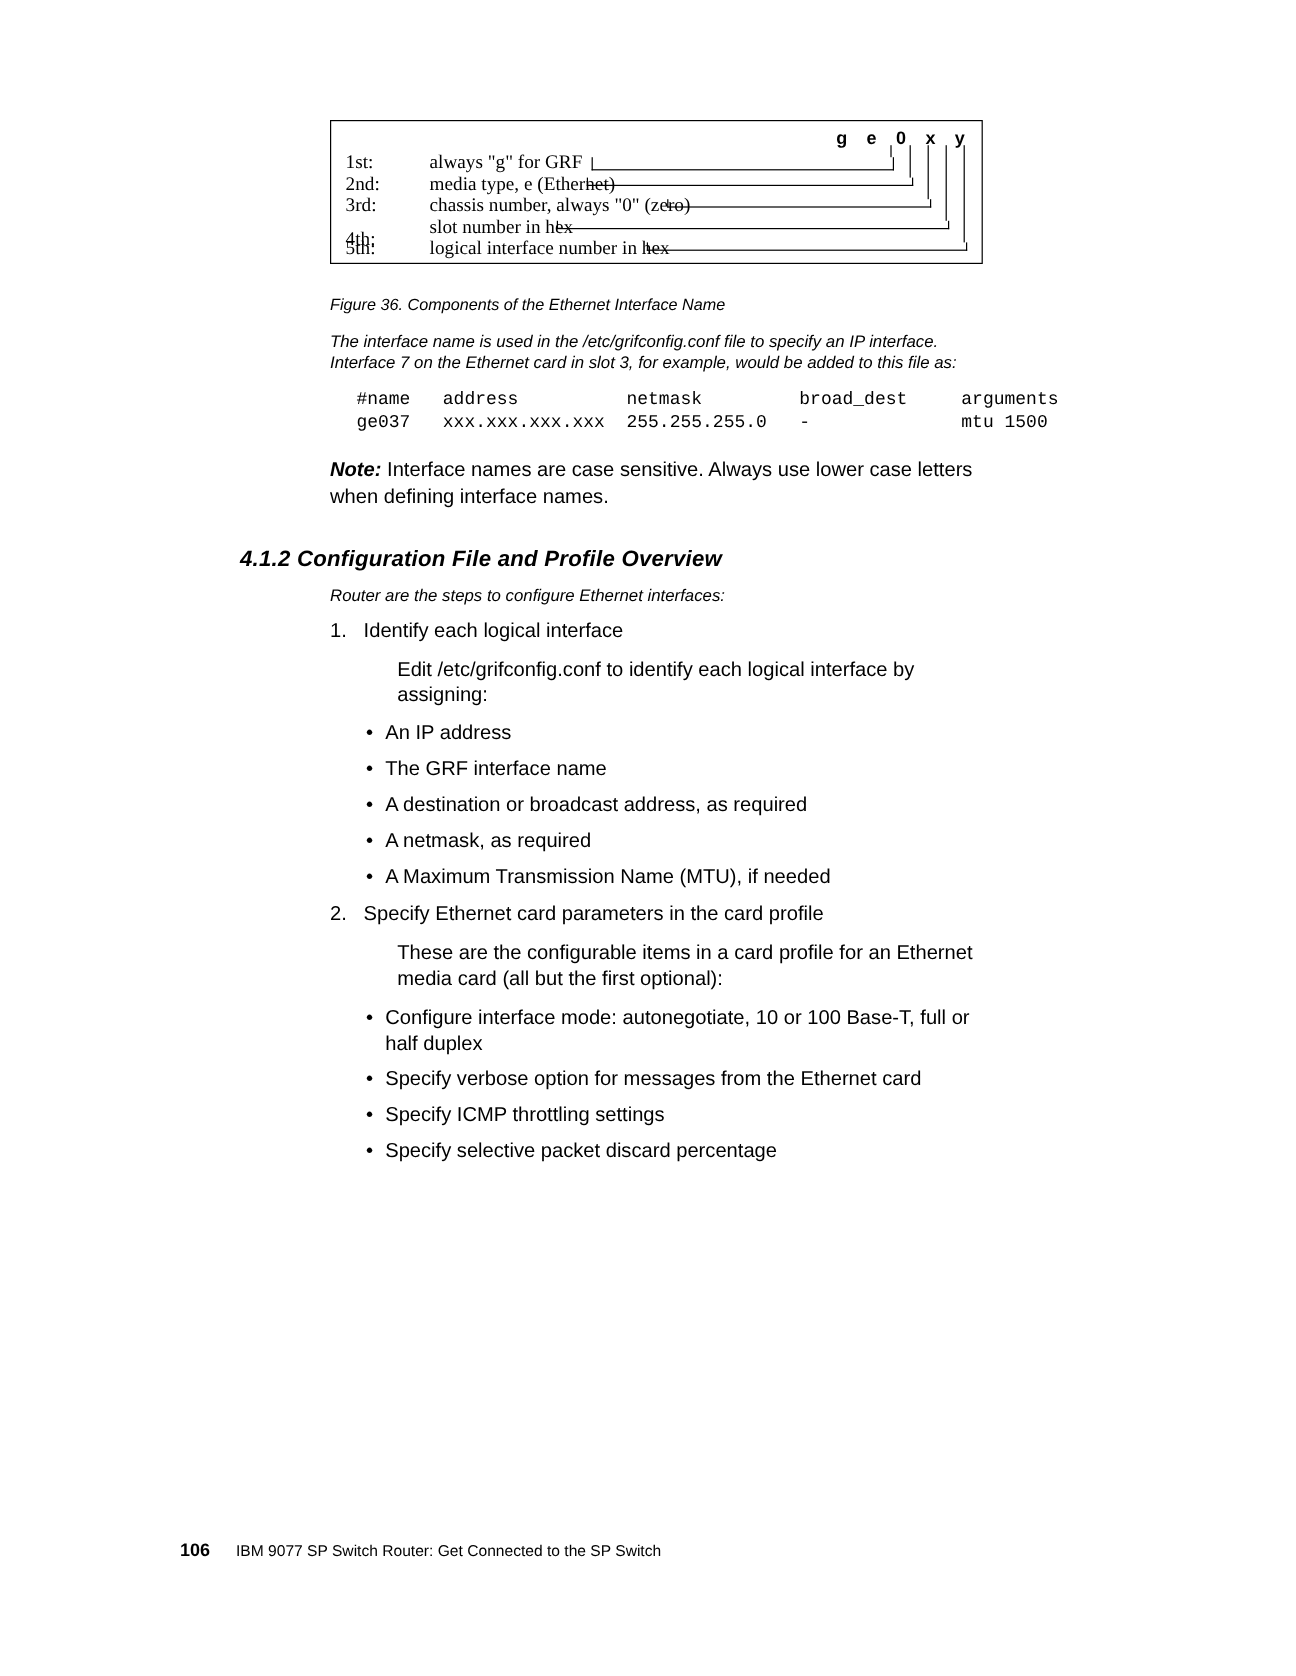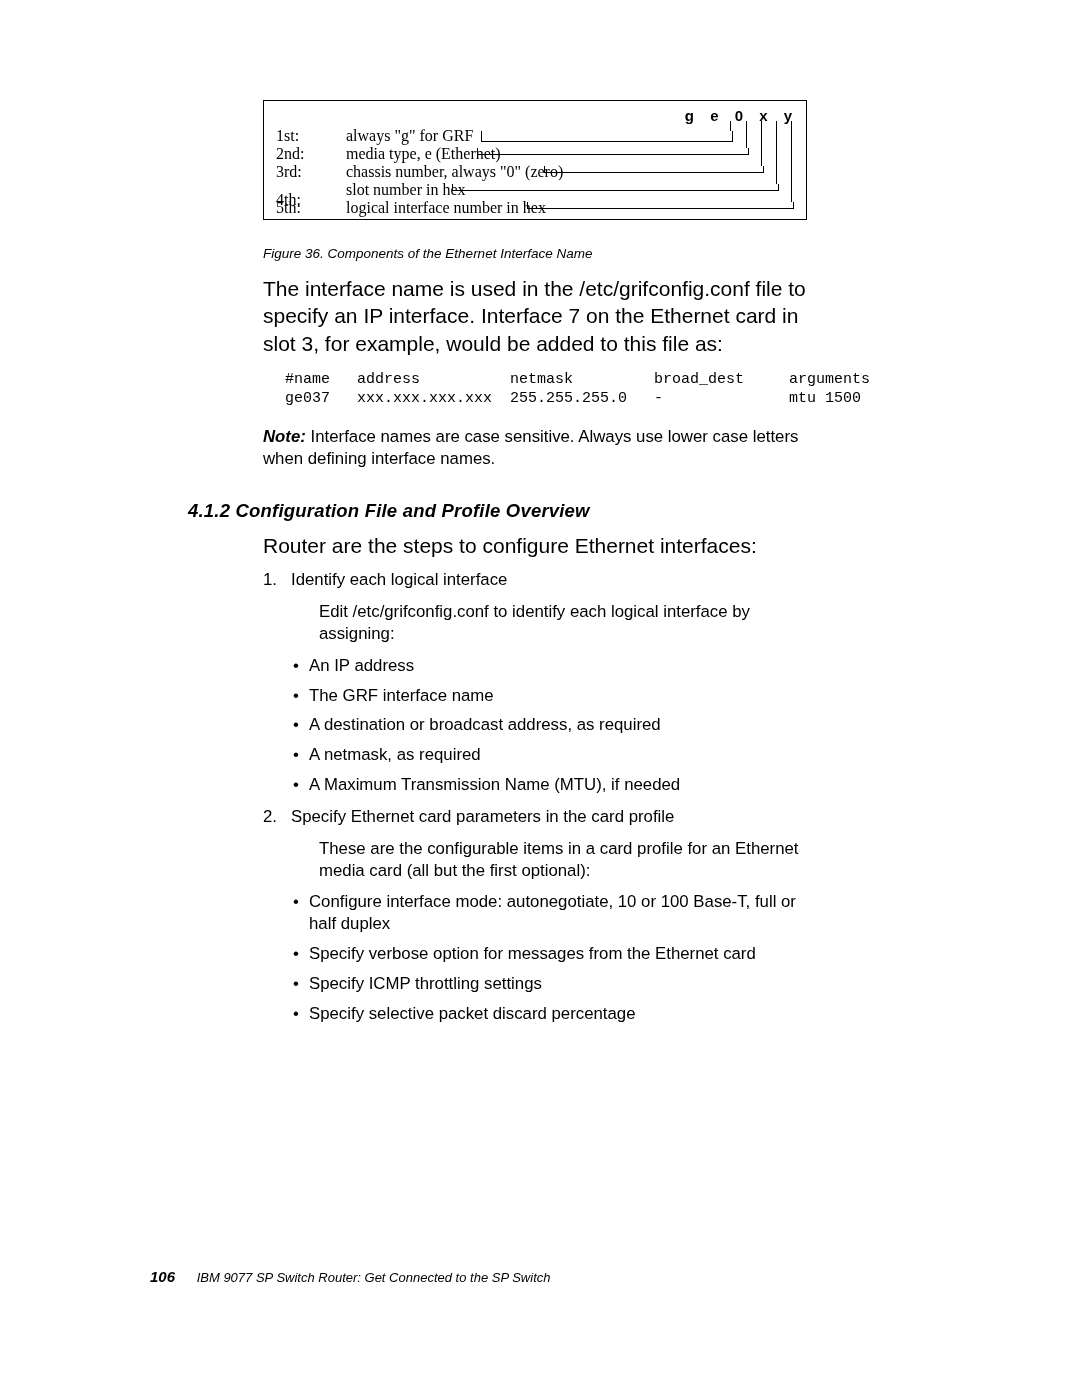--- a/index.html
+++ b/index.html
@@ -16,7 +16,7 @@
     width: 1080px;
     height: 1397px;
     box-sizing: border-box;
-    padding: 100px 0 0 5px;
+    padding: 100px 0 0 17px;
   }
   .content-col {
     margin-left: 258px;

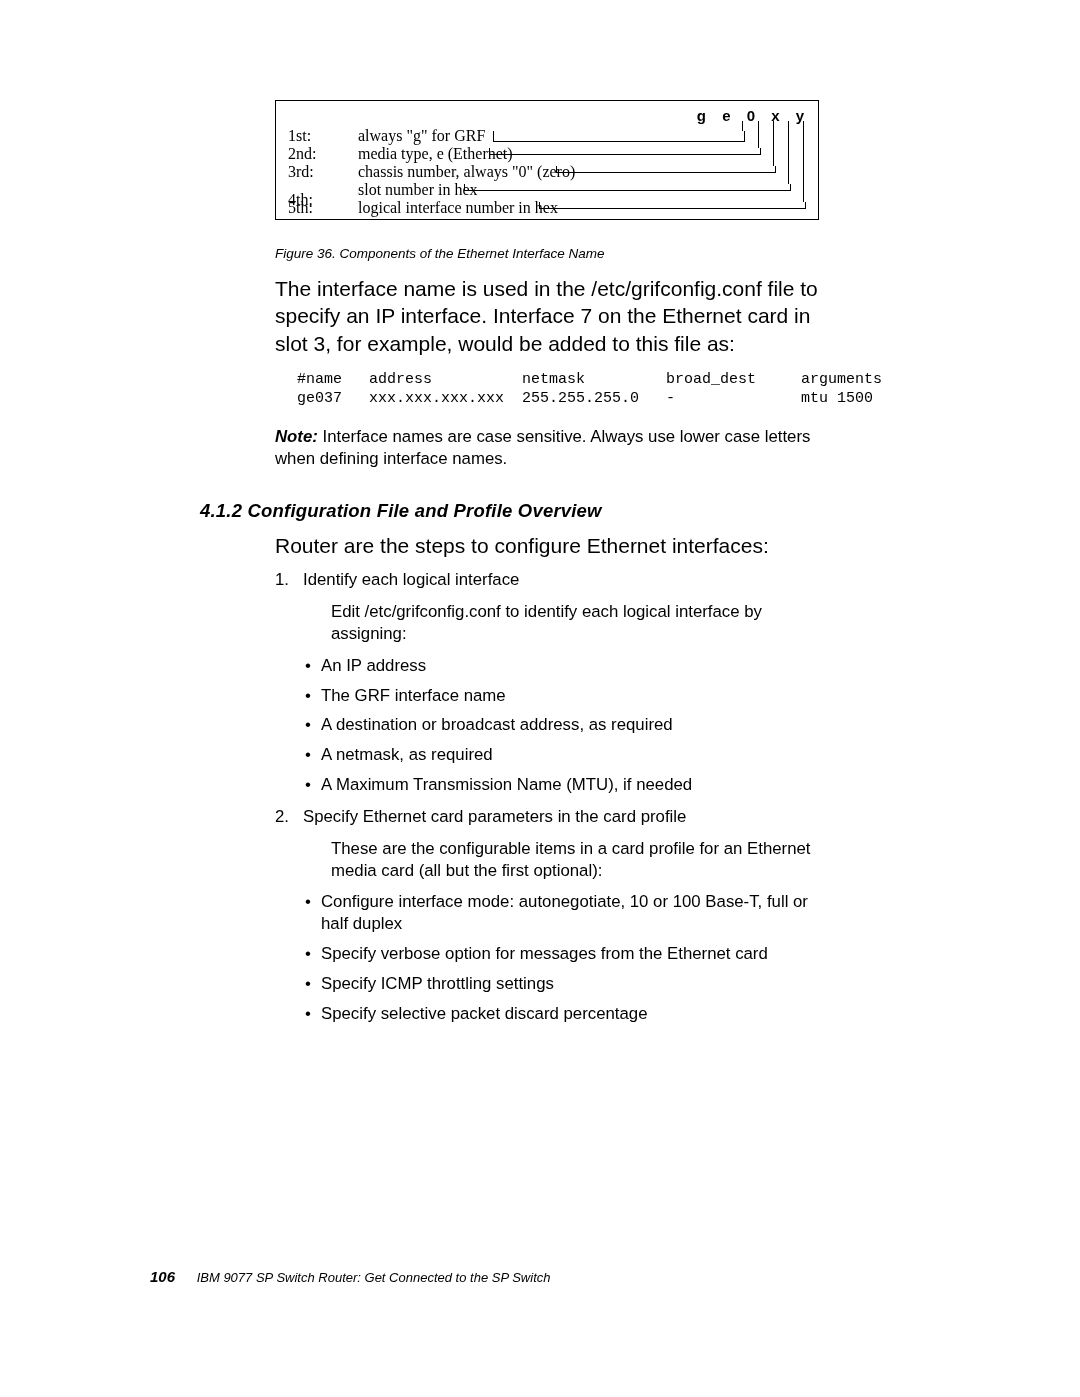--- a/index.html
+++ b/index.html
@@ -73,9 +73,10 @@
   }
 
   .body-para {
-    font-size: 21px;
+    font-size: 14px;
     line-height: 1.30;
     margin-bottom: 14px;
+    font-style: italic;
   }
 
   .code-block {

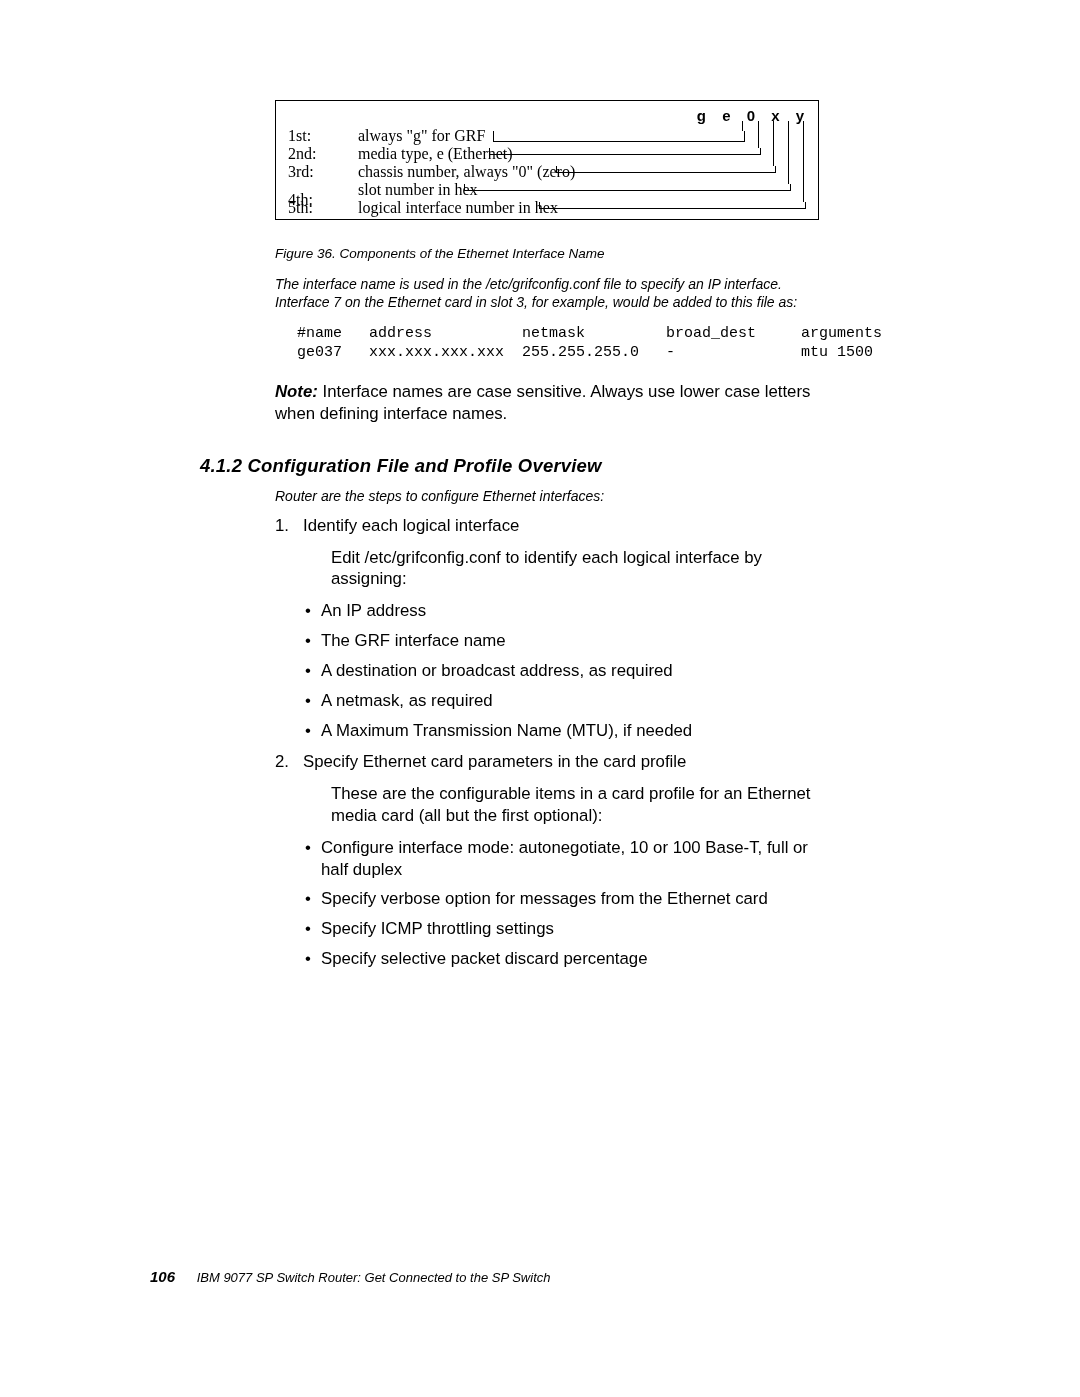--- a/index.html
+++ b/index.html
@@ -146,9 +146,8 @@
   .footer {
     position: absolute;
     left: 150px;
-    bottom: 112px;
+    bottom: 96px;
     font-size: 13px;
-    font-style: italic;
   }
   .footer .pgnum { font-weight: bold; font-size: 15px; margin-right: 18px; }
 </style>

